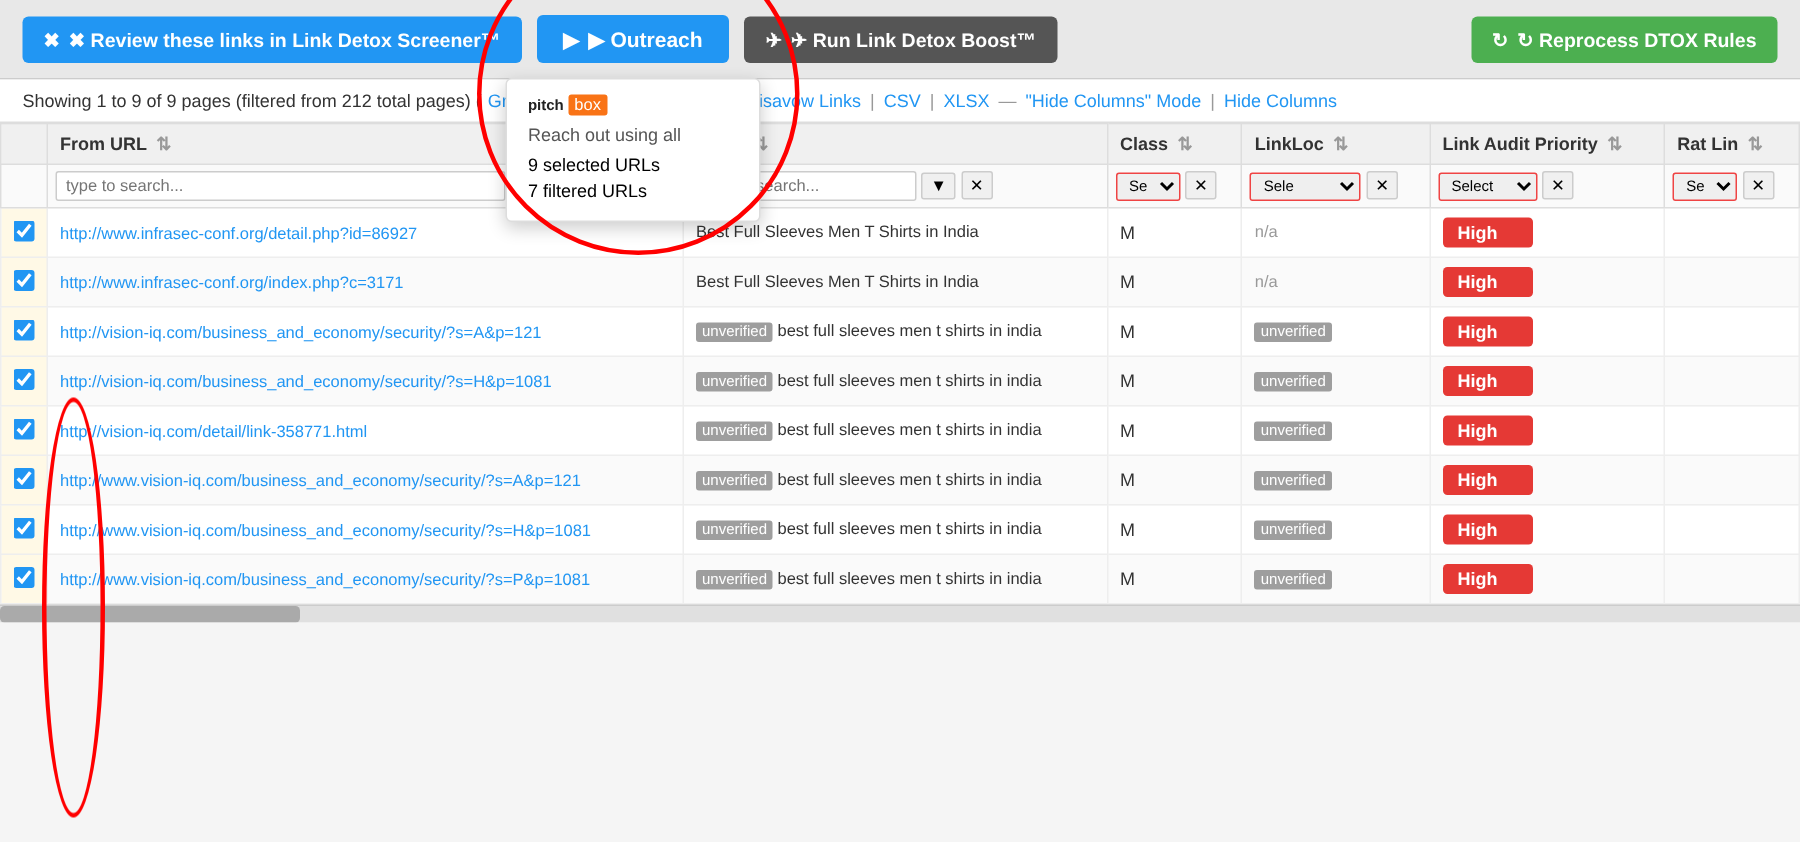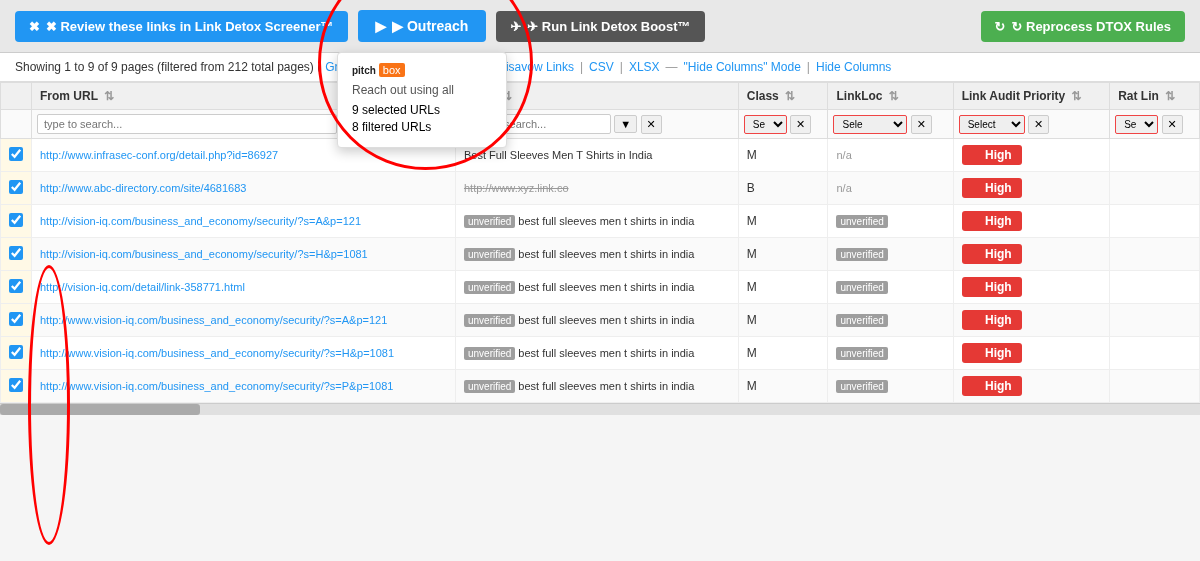--- a/index.html
+++ b/index.html
@@ -303,7 +303,7 @@
       </div>
       <p>Reach out using all</p>
       <a href="#">9 selected URLs</a>
-      <a href="#">8 filtered URLs</a>
+      <a href="#">7 filtered URLs</a>
     </div>
   </div>
 

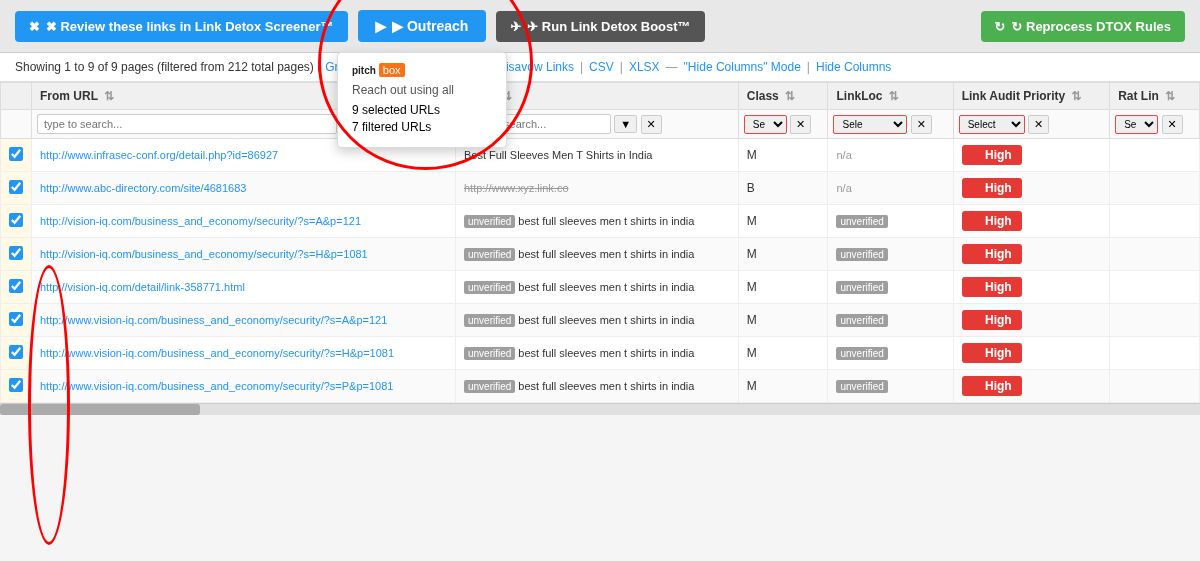--- a/index.html
+++ b/index.html
@@ -249,7 +249,7 @@
       font-weight: bold;
       display: inline-block;
       min-width: 60px;
-      text-align: right;
+      text-align: left;
     }
     
     .rat-cell { font-size: 11px; color: #666; }

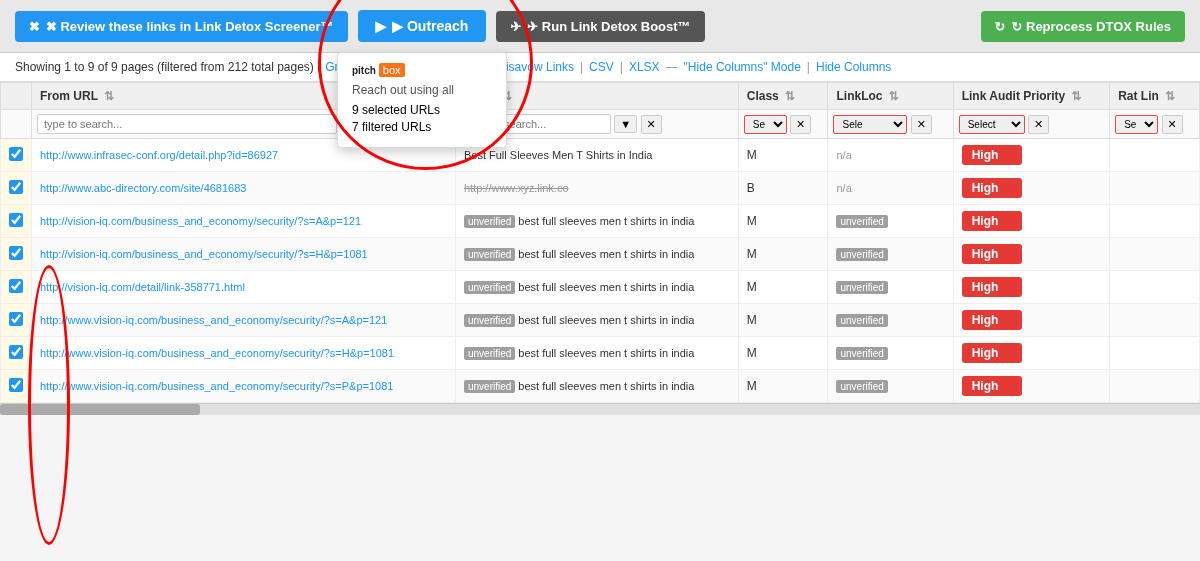--- a/index.html
+++ b/index.html
@@ -404,6 +404,15 @@
         </tr>
         <tr>
           <td class="cb-cell"><input type="checkbox" class="checkbox-input" checked="" style=""></td>
+          <td class="link-cell"><a href="#">http://www.infrasec-conf.org/index.php?c=3171</a></td>
+          <td class="anchor-text"><span>Best Full Sleeves Men T Shirts in India</span></td>
+          <td class="class-cell">M</td>
+          <td class="linkloc-cell">n/a</td>
+          <td><span class="high-badge">High</span></td>
+          <td class="rat-cell"></td>
+        </tr>
+        <tr>
+          <td class="cb-cell"><input type="checkbox" class="checkbox-input" checked="" style=""></td>
           <td class="link-cell"><a href="#">http://www.abc-directory.com/site/4681683</a></td>
           <td class="anchor-text"><span class="strikethrough">http://www.xyz.link.co</span></td>
           <td class="class-cell">B</td>

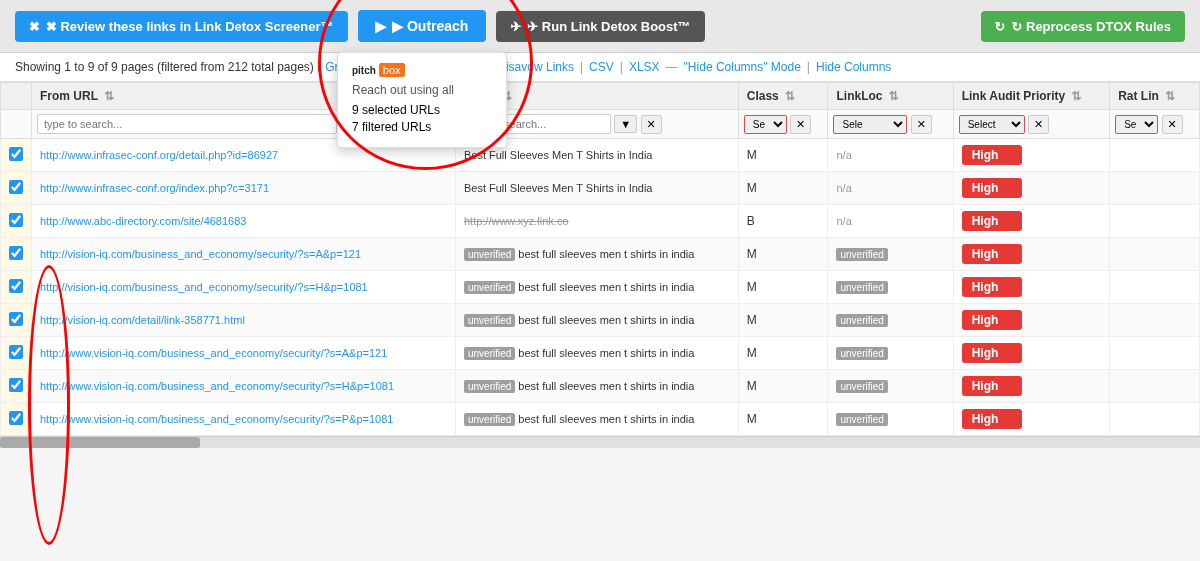--- a/index.html
+++ b/index.html
@@ -413,15 +413,6 @@
         </tr>
         <tr>
           <td class="cb-cell"><input type="checkbox" class="checkbox-input" checked="" style=""></td>
-          <td class="link-cell"><a href="#">http://www.abc-directory.com/site/4681683</a></td>
-          <td class="anchor-text"><span class="strikethrough">http://www.xyz.link.co</span></td>
-          <td class="class-cell">B</td>
-          <td class="linkloc-cell">n/a</td>
-          <td><span class="high-badge">High</span></td>
-          <td class="rat-cell"></td>
-        </tr>
-        <tr>
-          <td class="cb-cell"><input type="checkbox" class="checkbox-input" checked="" style=""></td>
           <td class="link-cell"><a href="#">http://vision-iq.com/business_and_economy/security/?s=A&amp;p=121</a></td>
           <td class="anchor-text"><span class="unverified-badge">unverified</span><span>best full sleeves men t shirts in india</span></td>
           <td class="class-cell">M</td>

